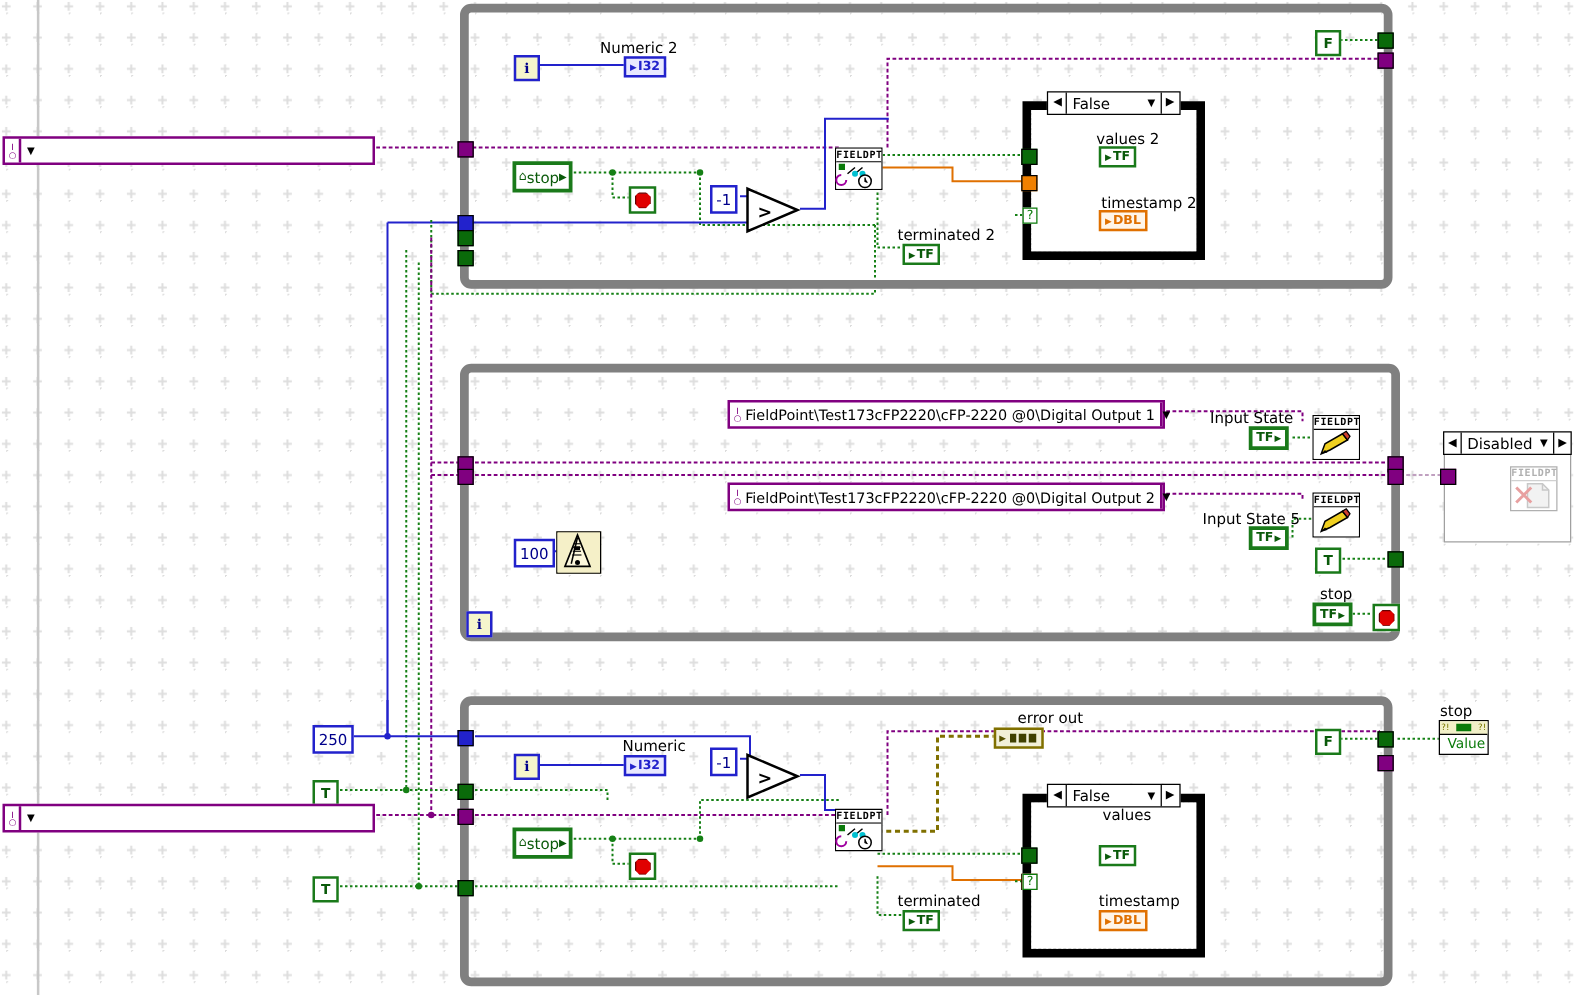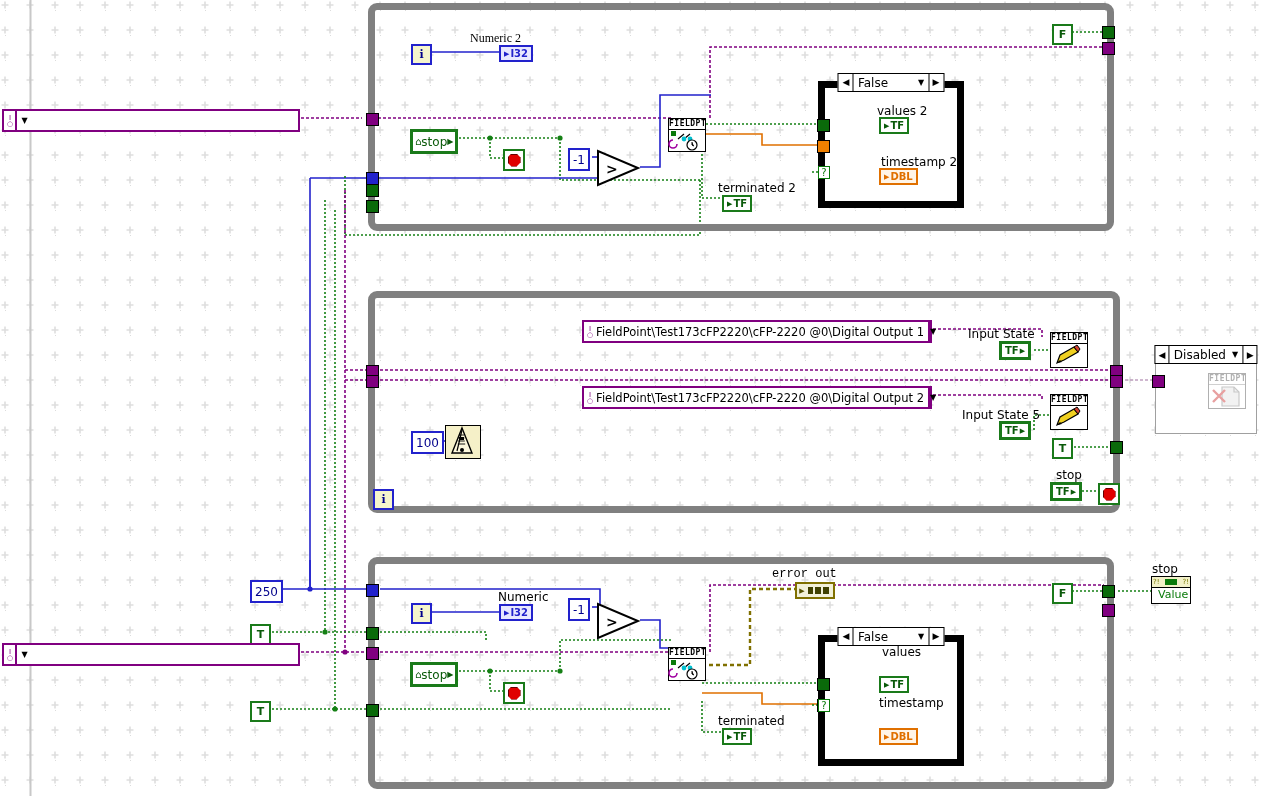--- a/index.html
+++ b/index.html
@@ -300,7 +300,7 @@
 
   <div class="iterm" style="left:411px;top:44px;">i</div>
 
-  <div class="lbl" style="left:470px;top:31px;font-family:Liberation Serif, serif;">Numeric 2</div>
+  <div class="lbl" style="left:480px;top:31px;">Numeric 2</div>
   <div class="term ind-num" style="left:499px;top:45px;">
     <span style="font-size:7px;margin-right:1px;">▶</span>
       <span>I32</span>

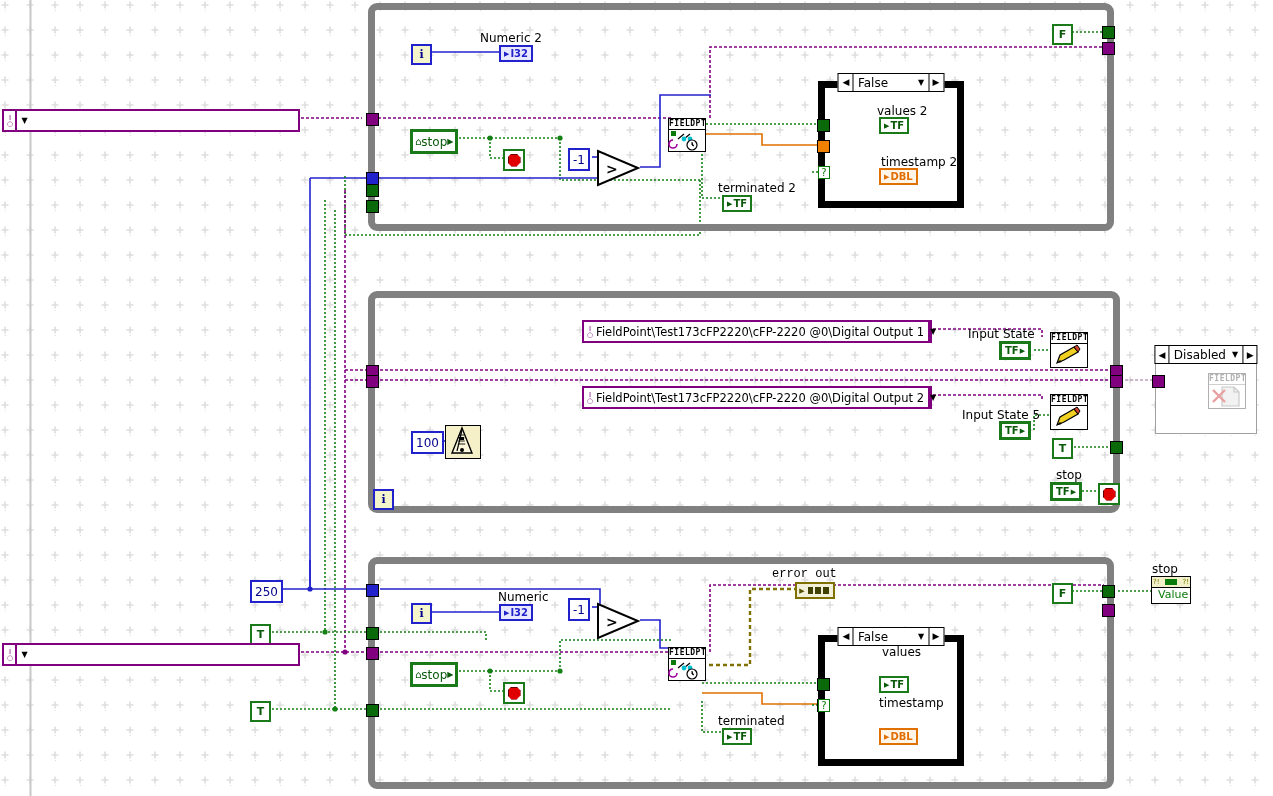--- a/index.html
+++ b/index.html
@@ -549,7 +549,7 @@
       <span>TF</span>
   </div>
 
-  <div class="lbl" style="left:772px;top:567px;font-family:Liberation Mono, monospace;">error out</div>
+  <div class="lbl" style="left:814px;top:567px;">error out</div>
   <div class="term ind-err" style="left:795px;top:582px;width:40px;">
     <span style="font-size:7px;margin-right:2px;">▶</span>
     <svg width="24" height="9" viewBox="0 0 24 9">

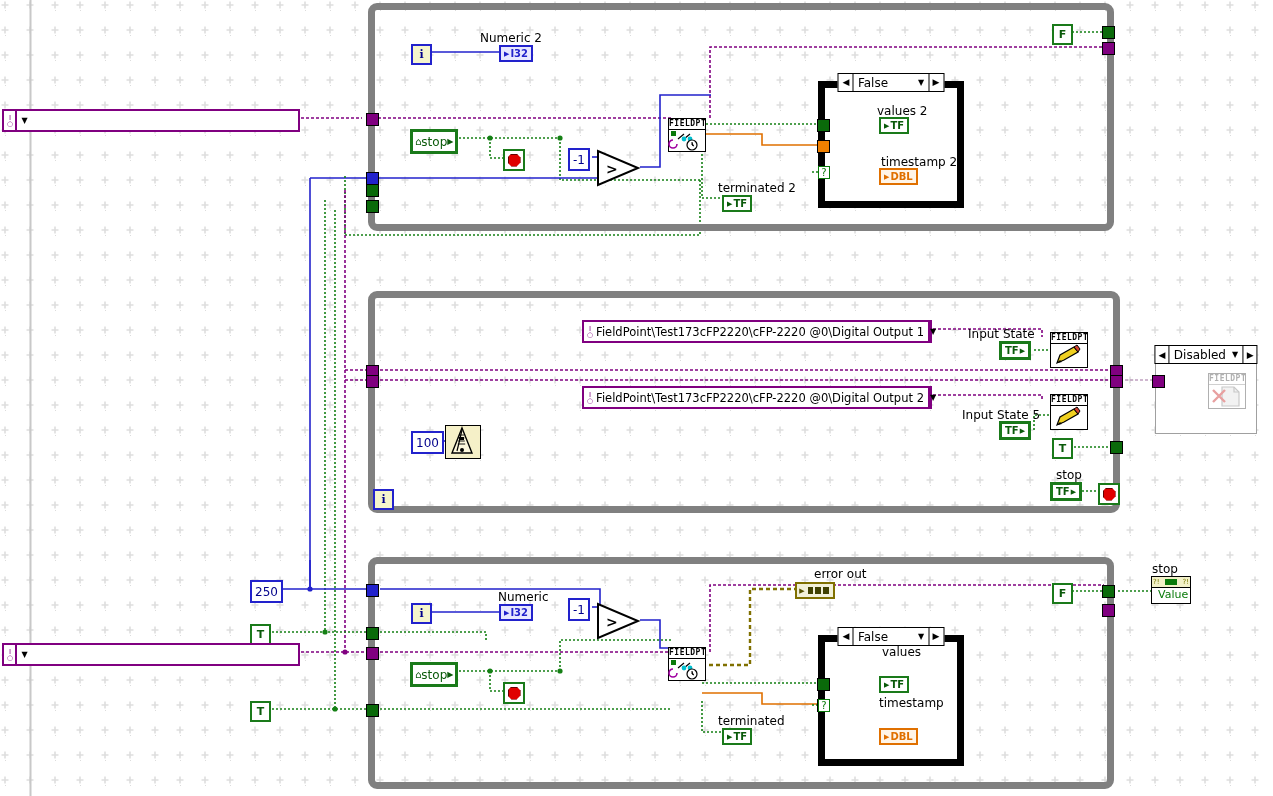--- a/index.html
+++ b/index.html
@@ -580,7 +580,7 @@
     <span style="font-size:7px;margin-right:1px;">▶</span>
       <span>TF</span>
   </div>
-  <div class="lbl" style="left:879px;top:696px;">timestamp</div>
+  <div class="lbl" style="left:879px;top:714px;">timestamp</div>
   <div class="term ind-dbl" style="left:879px;top:728px;">
     <span style="font-size:7px;margin-right:1px;">▶</span>
       <span>DBL</span>

